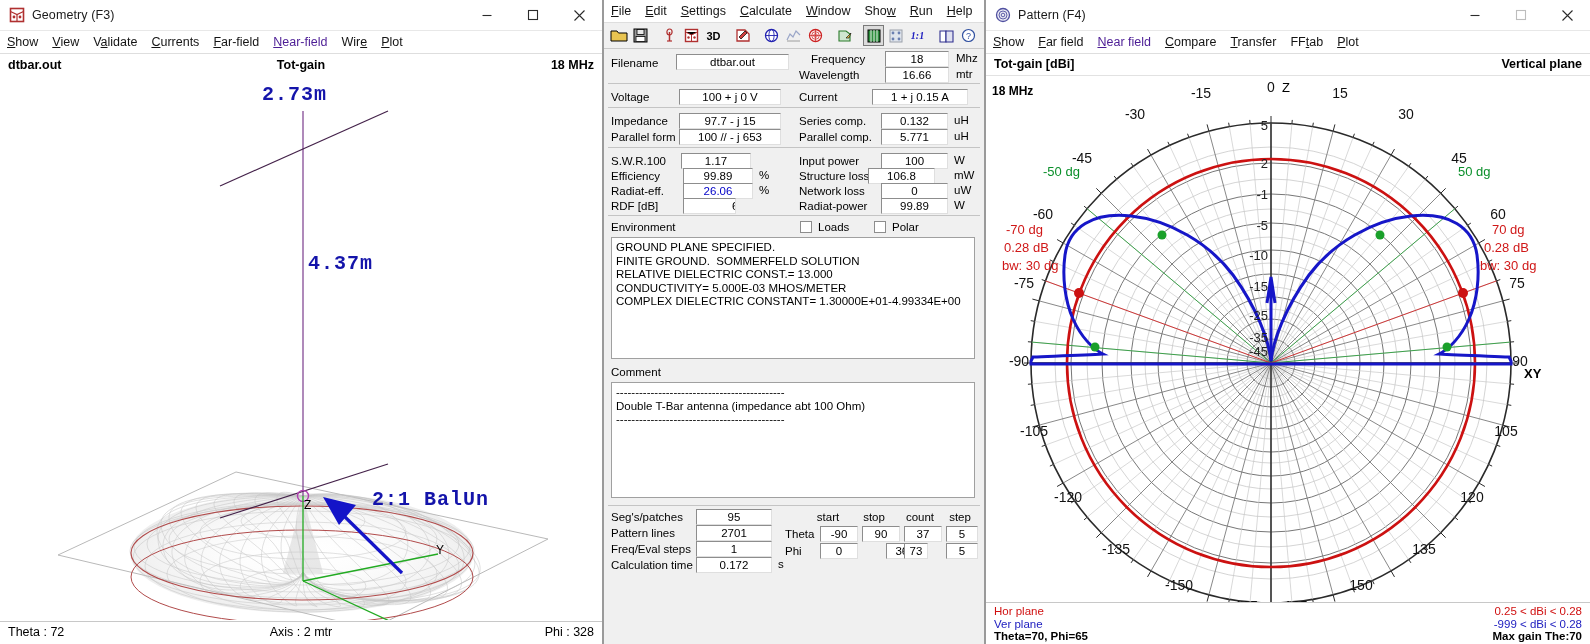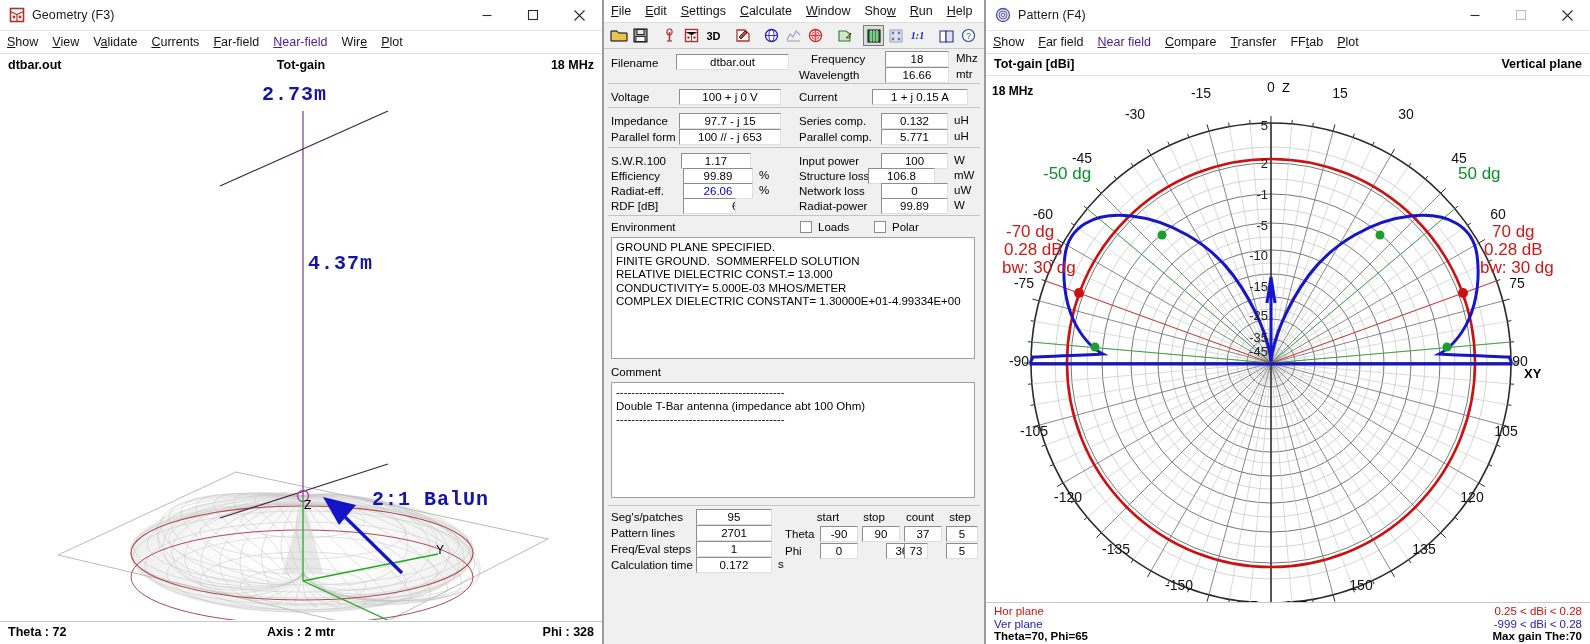--- a/index.html
+++ b/index.html
@@ -191,7 +191,7 @@
   .ps.red  { color: #d01010; }
   .ps.blue { color: #2020c0; }
   .ps.bold { font-weight: bold; color: #000; }
-  .pat-ann { position:absolute; white-space:nowrap; font-size:17px; }
+  .pat-ann { position:absolute; white-space:nowrap; font-size:13px; }
   .pat-ann.red { color:#d01818; }
   .pat-ann.green { color:#0a8f2a; }
   .pat-ann.bk { color:#000; font-size:13px; }

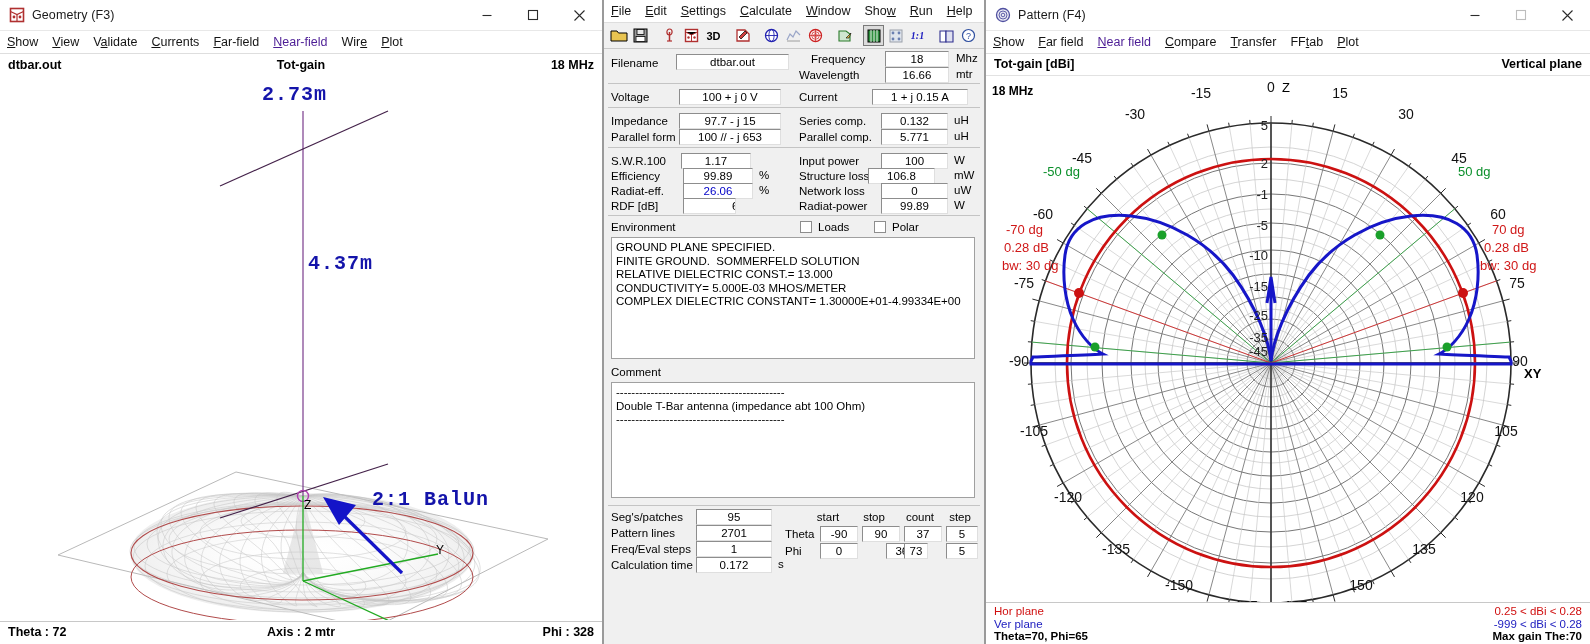--- a/index.html
+++ b/index.html
@@ -85,7 +85,7 @@
   .geo-statusbar {
     height: 23px; flex: 0 0 23px;
     position: relative;
-    font-size: 12.5px; font-weight: bold; color: #000;
+    font-size: 12.5px; font-weight: normal; color: #000;
     border-top: 1px solid #c8c8c8;
   }
   .geo-statusbar .s-left  { position:absolute; left: 8px;  top: 3px; }

